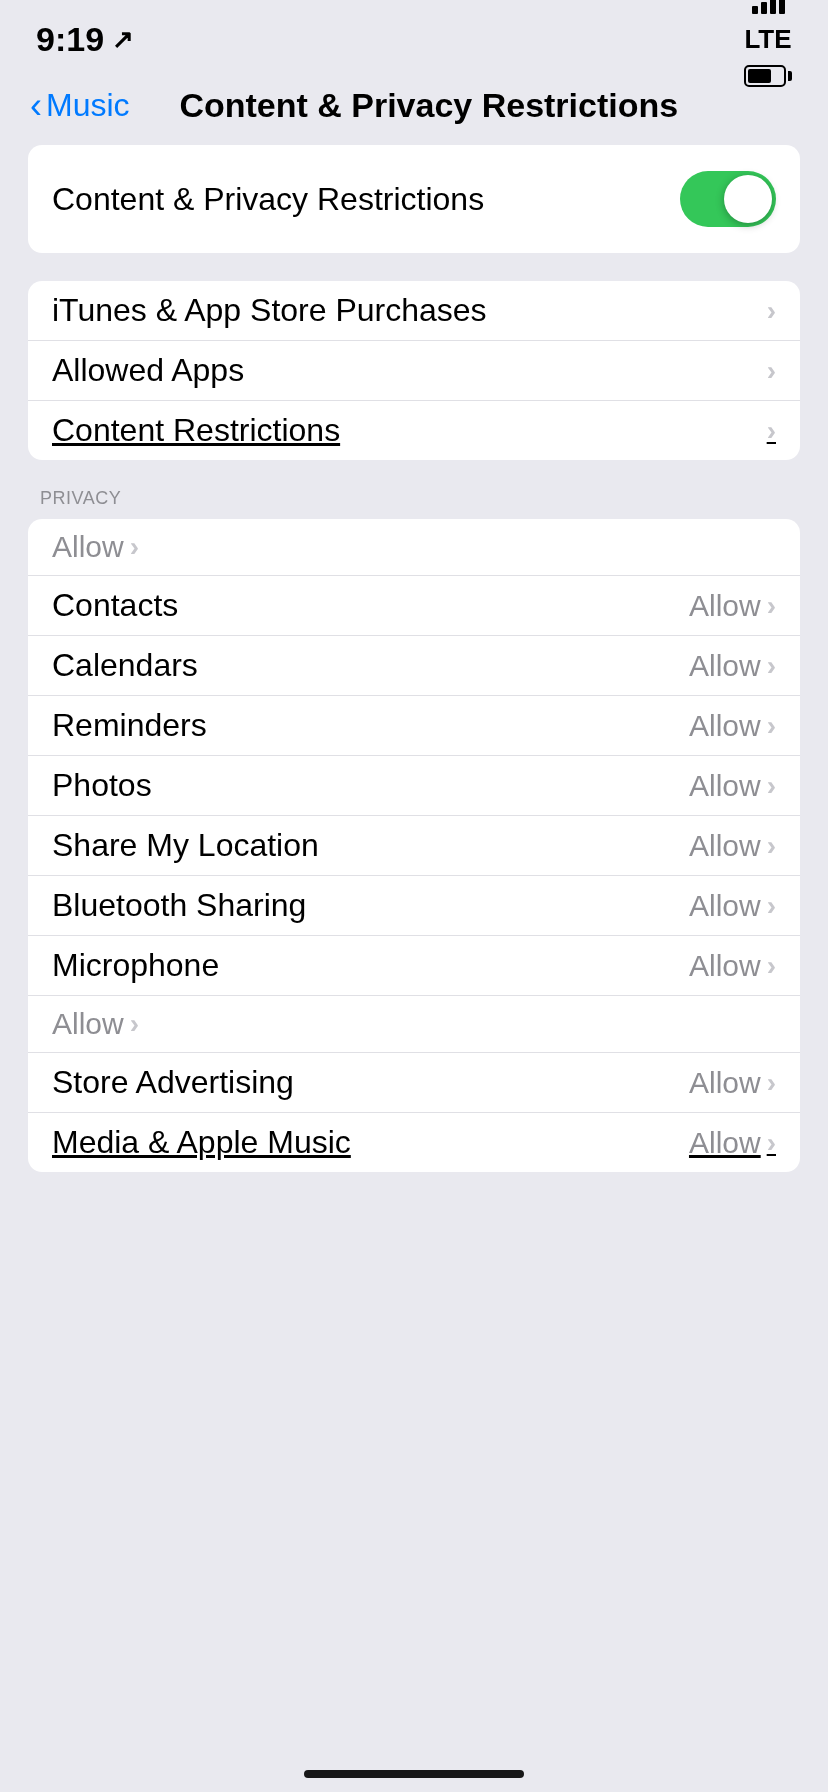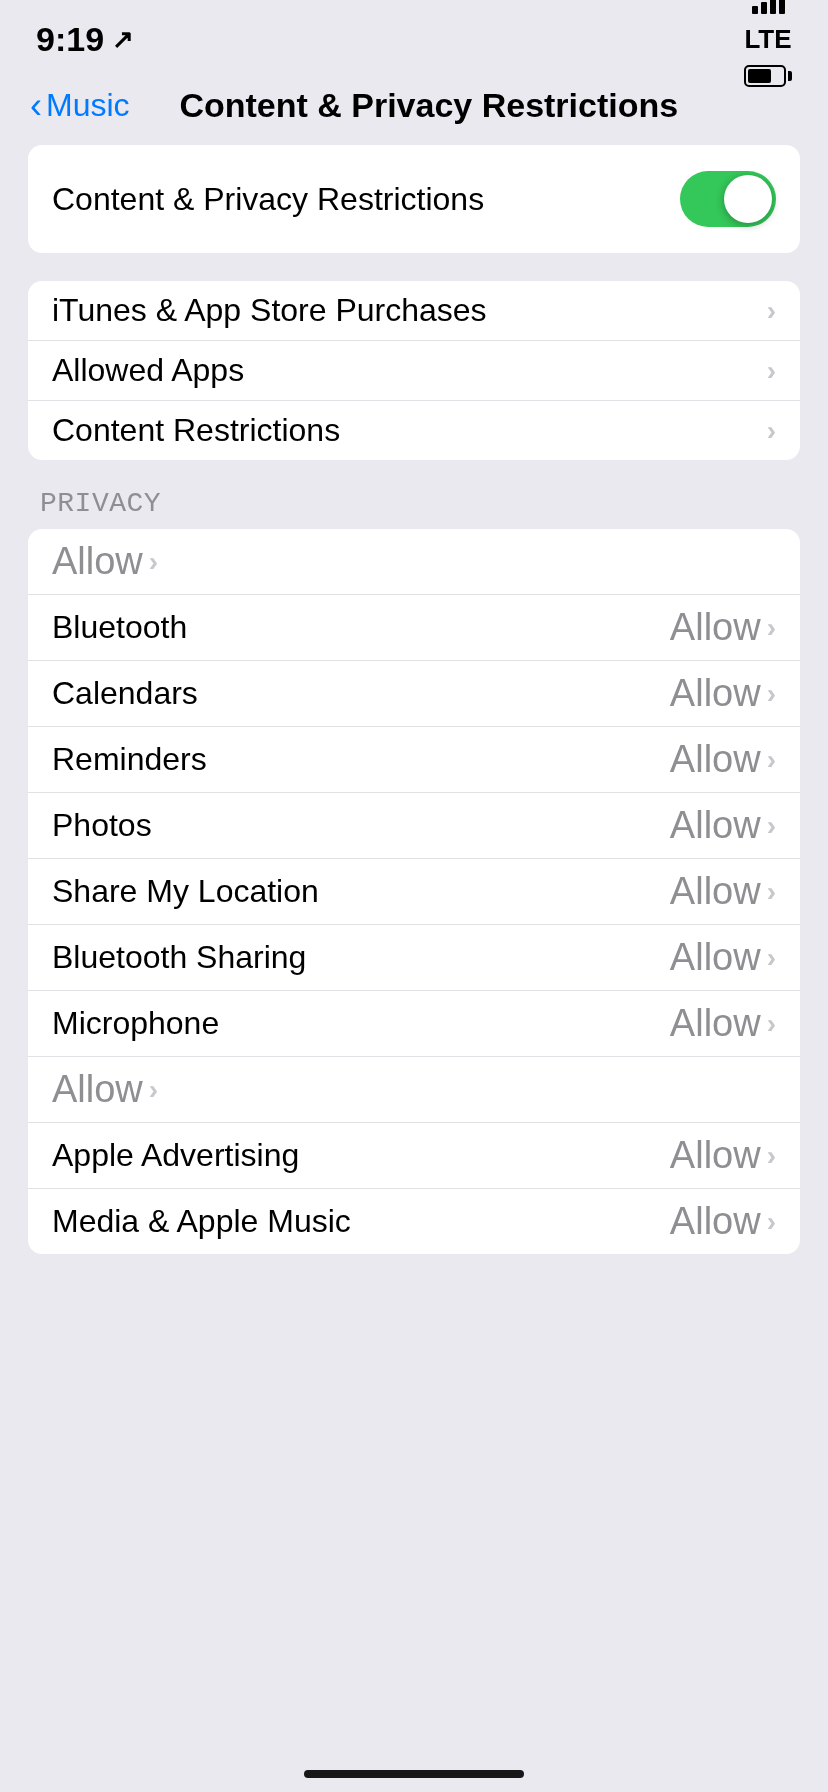--- a/index.html
+++ b/index.html
@@ -196,6 +196,7 @@
 
     .menu-item:last-child {
       border-bottom: none;
+      text-decoration: underline;
     }
 
     .menu-item-label {

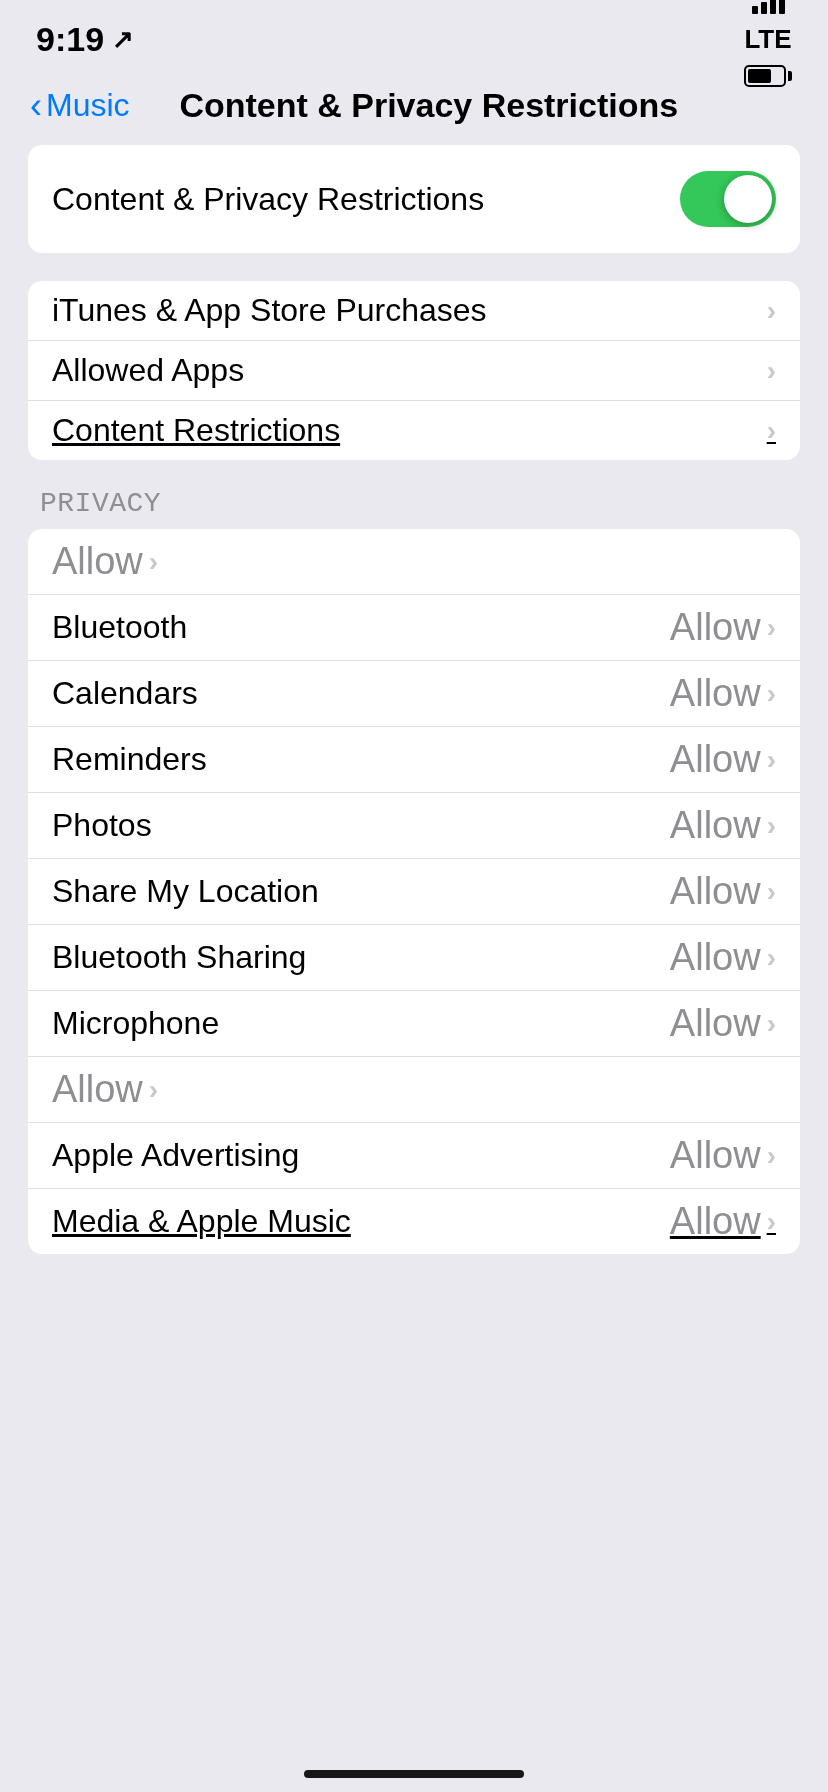--- a/index.html
+++ b/index.html
@@ -223,14 +223,13 @@
 
     
     .section-label {
-      font-size: 28px;
+      font-size: 18px;
       font-weight: 500;
       color: #8e8e93;
       letter-spacing: 0.5px;
       text-transform: uppercase;
       padding: 0 12px 10px 12px;
       margin-bottom: 0;
-      font-family: Liberation Mono, monospace;
     }
 
     

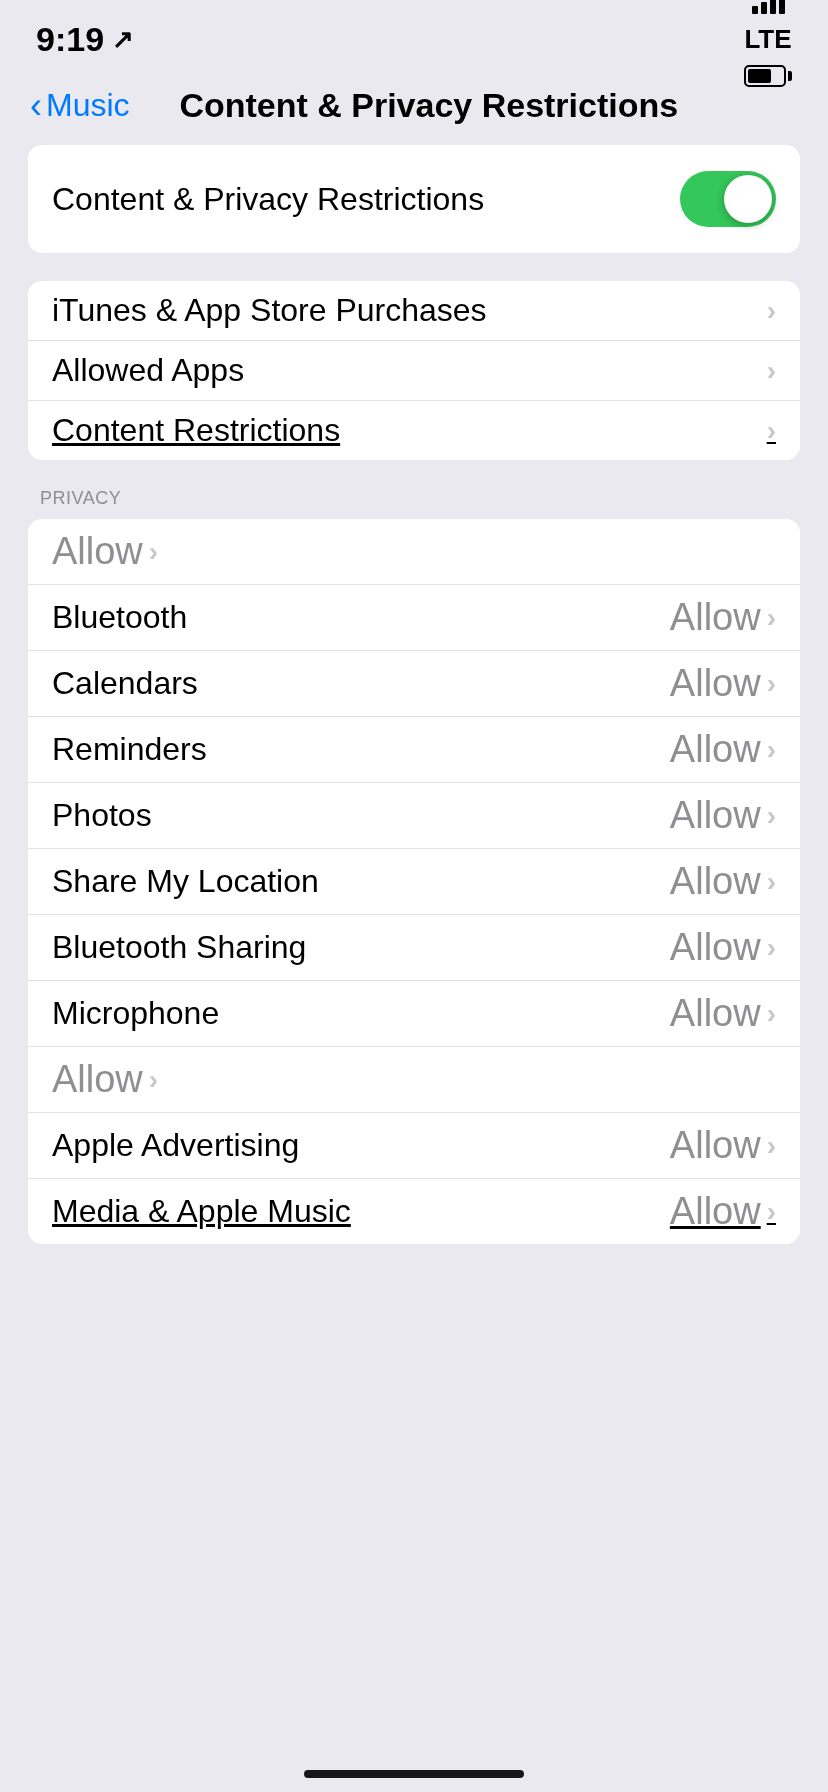--- a/index.html
+++ b/index.html
@@ -211,7 +211,7 @@
     }
 
     .menu-item-value {
-      font-size: 38px;
+      font-size: 30px;
       color: #8e8e93;
     }
 

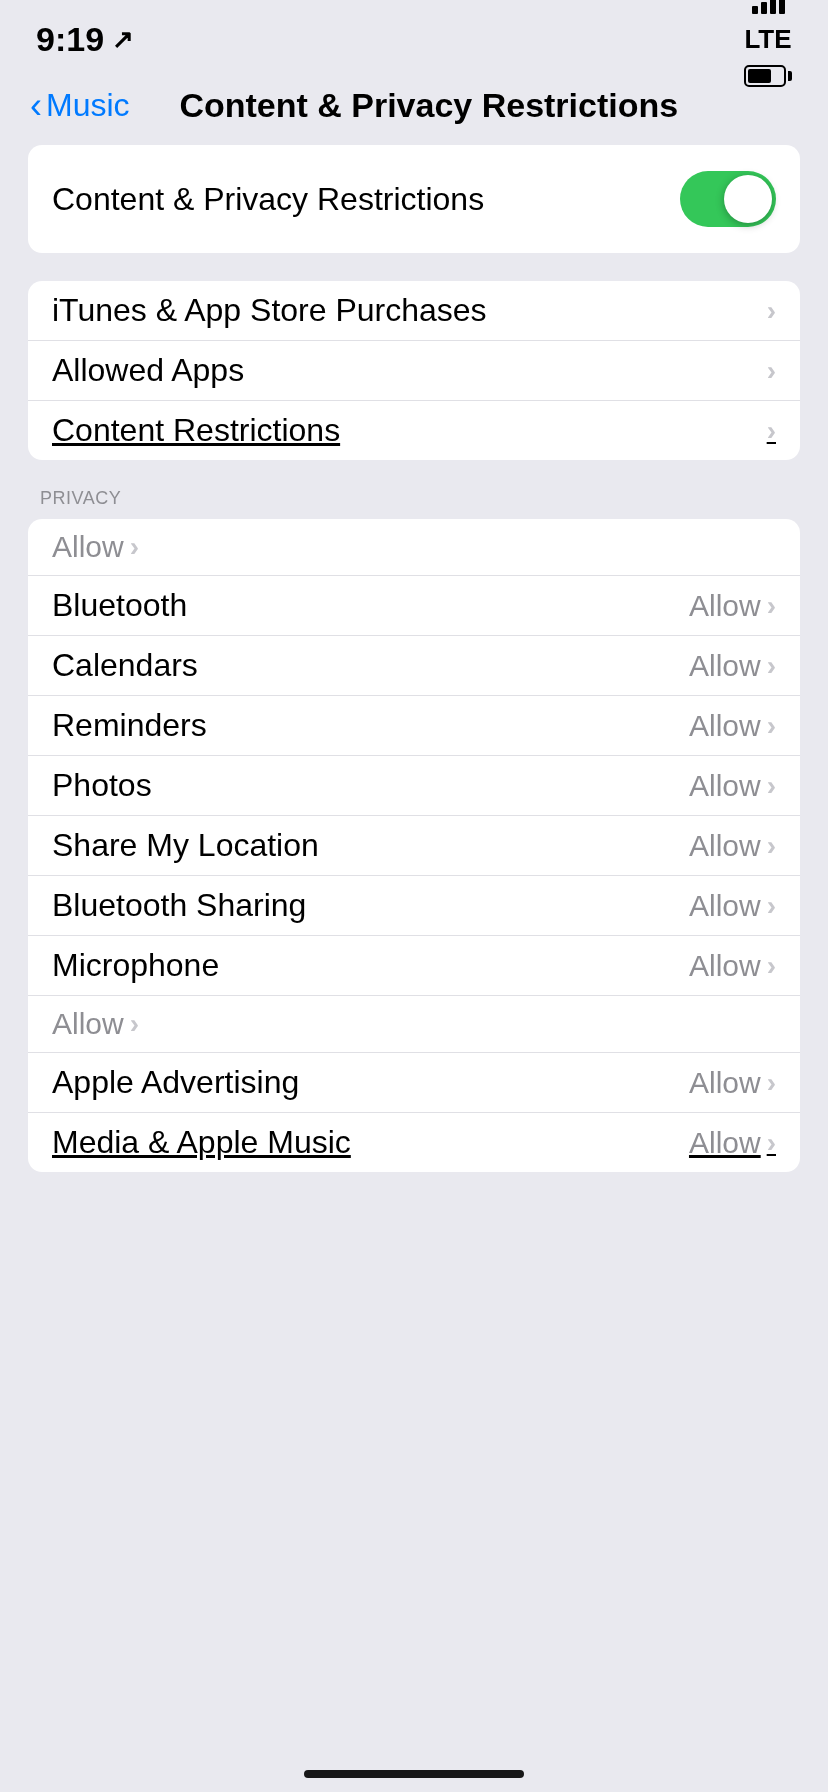--- a/index.html
+++ b/index.html
@@ -322,7 +322,7 @@
     </div>
 
     <div class="menu-item">
-      <span class="menu-item-label">Bluetooth</span>
+      <span class="menu-item-label">Contacts</span>
       <div class="menu-item-right">
         <span class="menu-item-value">Allow</span>
         <span class="chevron-right">›</span>

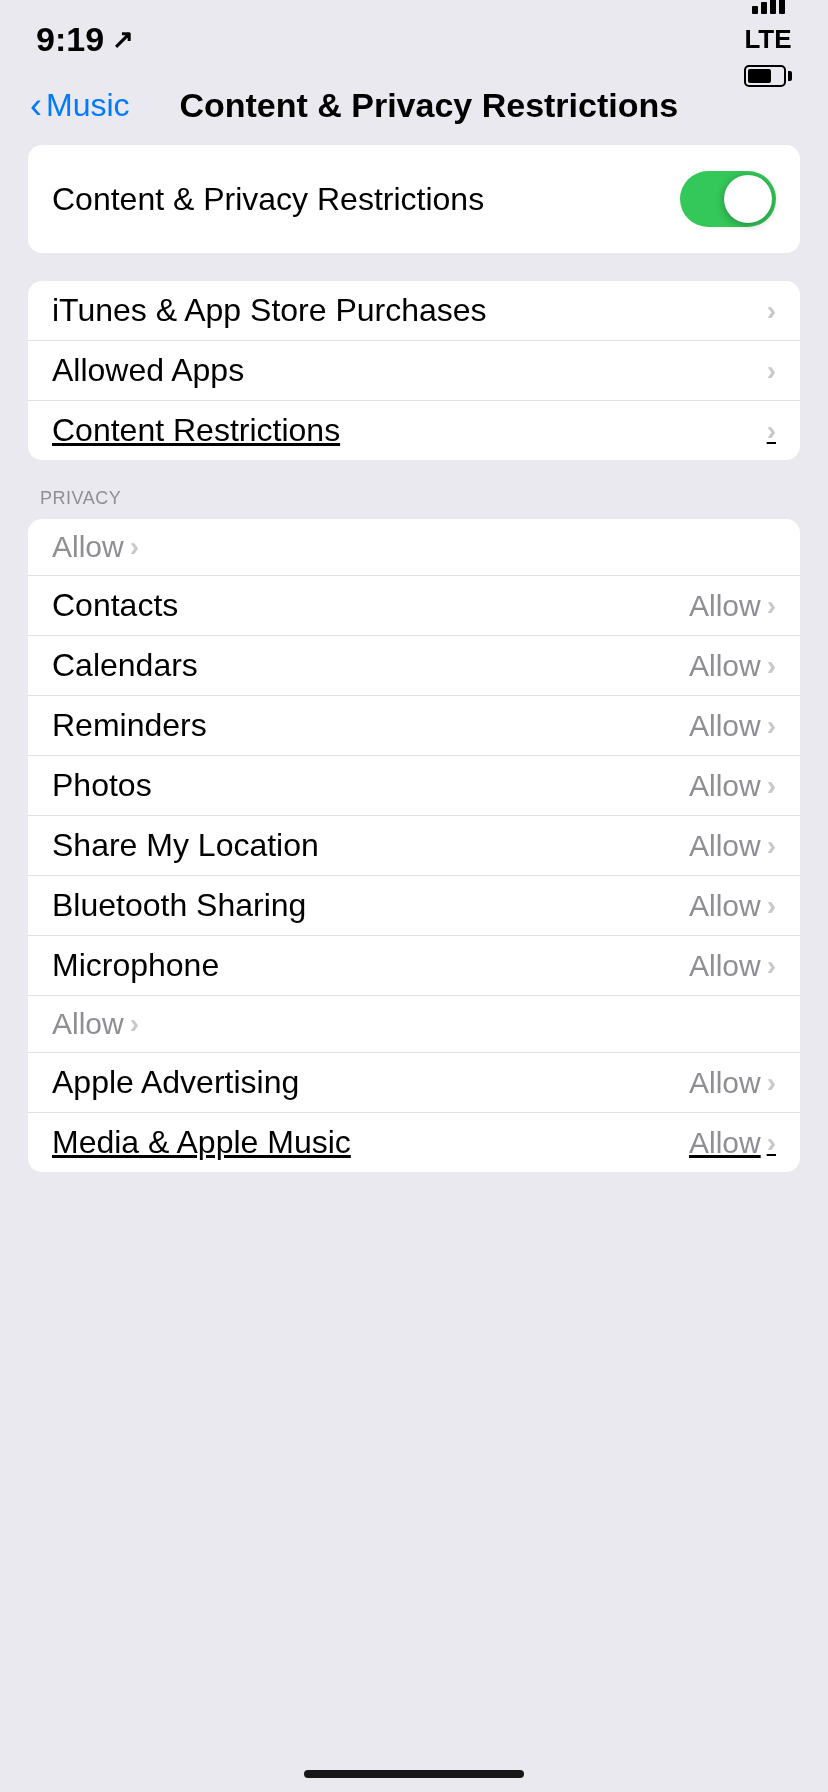--- a/index.html
+++ b/index.html
@@ -385,7 +385,7 @@
     </div>
 
     <div class="menu-item">
-      <span class="menu-item-label">Apple Advertising</span>
+      <span class="menu-item-label">Store Advertising</span>
       <div class="menu-item-right">
         <span class="menu-item-value">Allow</span>
         <span class="chevron-right">›</span>

